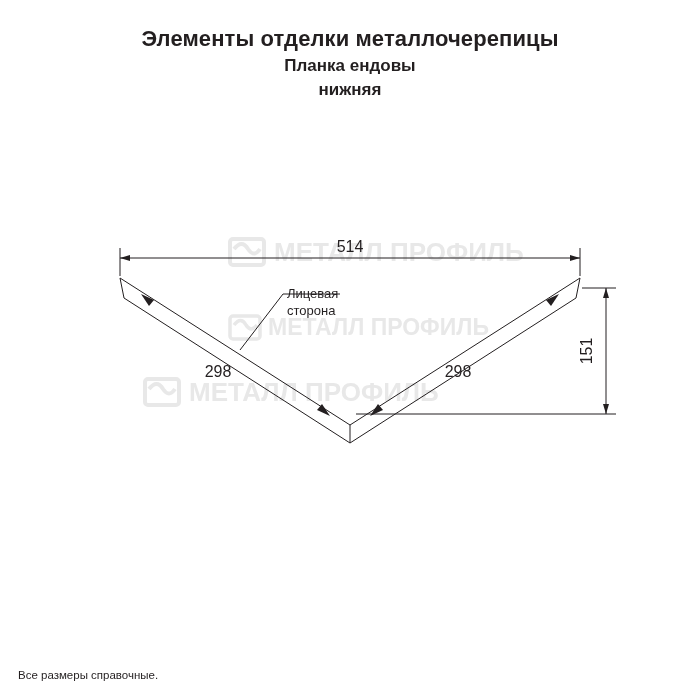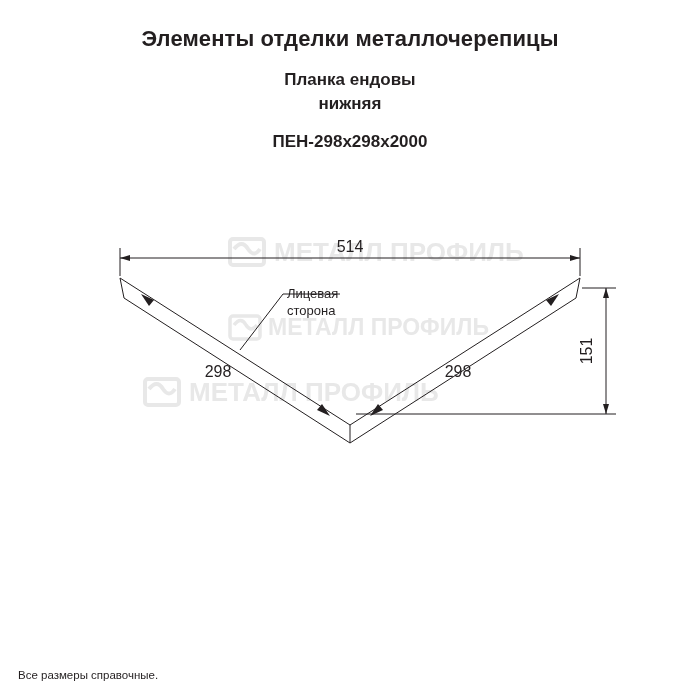--- a/index.html
+++ b/index.html
@@ -38,7 +38,6 @@
     font-size: 17px;
     font-weight: bold;
     line-height: 24px;
-    margin-top: 14px;
   }
   .subtitle .l2 { display: block; }
   .code {

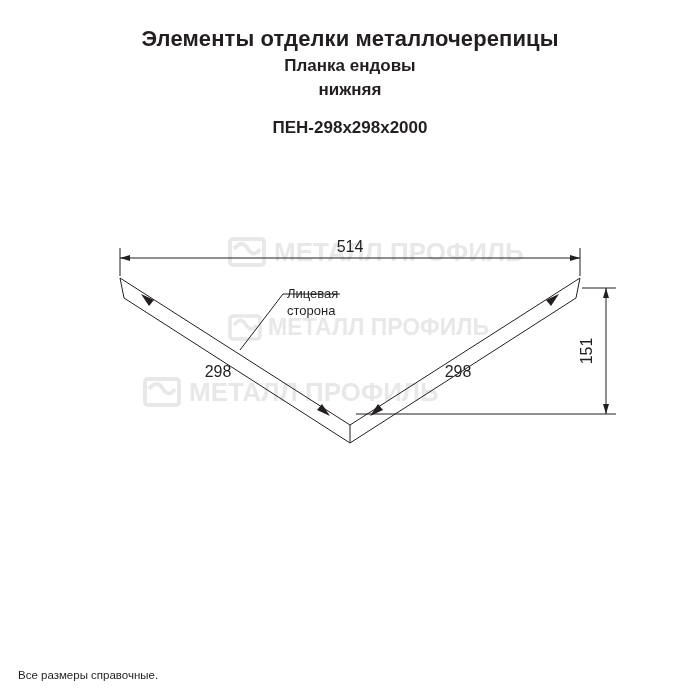--- a/index.html
+++ b/index.html
@@ -115,7 +115,6 @@
       <span>Планка ендовы</span>
       <span class="l2">нижняя</span>
     </div>
-    <div class="code">ПЕН-298х298х2000</div>
   </div>
 
   <svg class="drawing" width="700" height="300" viewBox="0 0 700 300">

